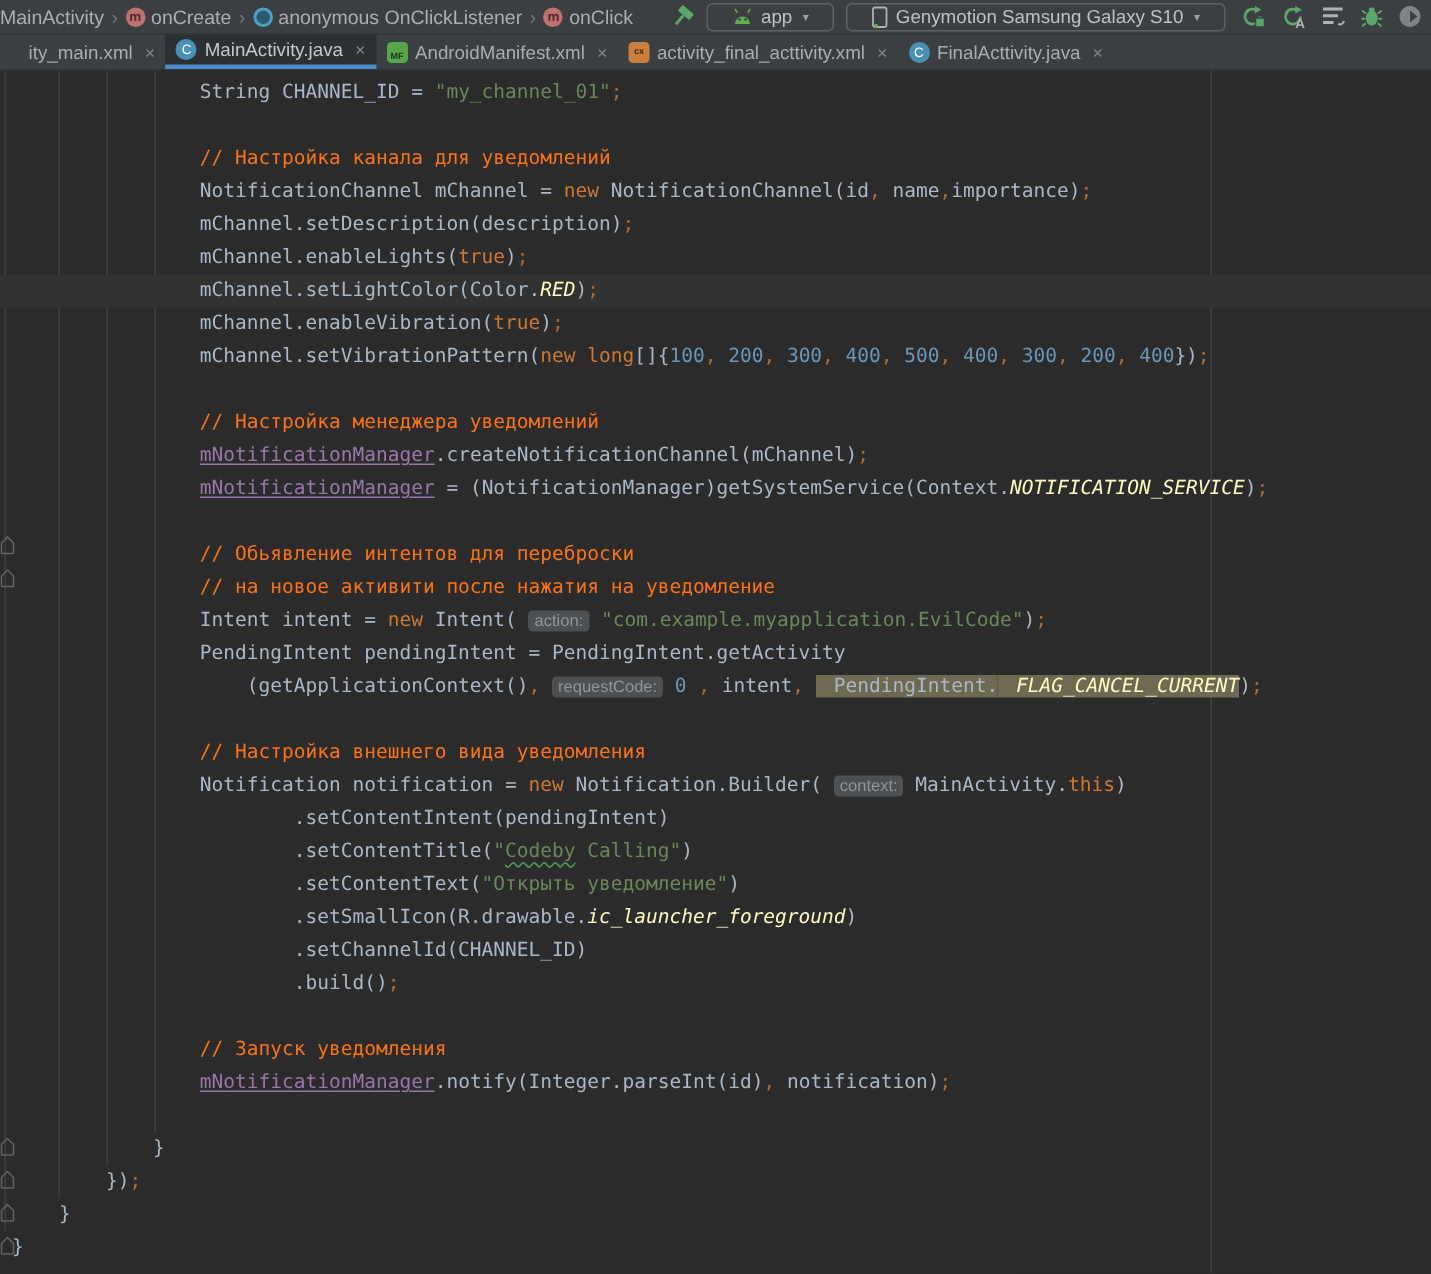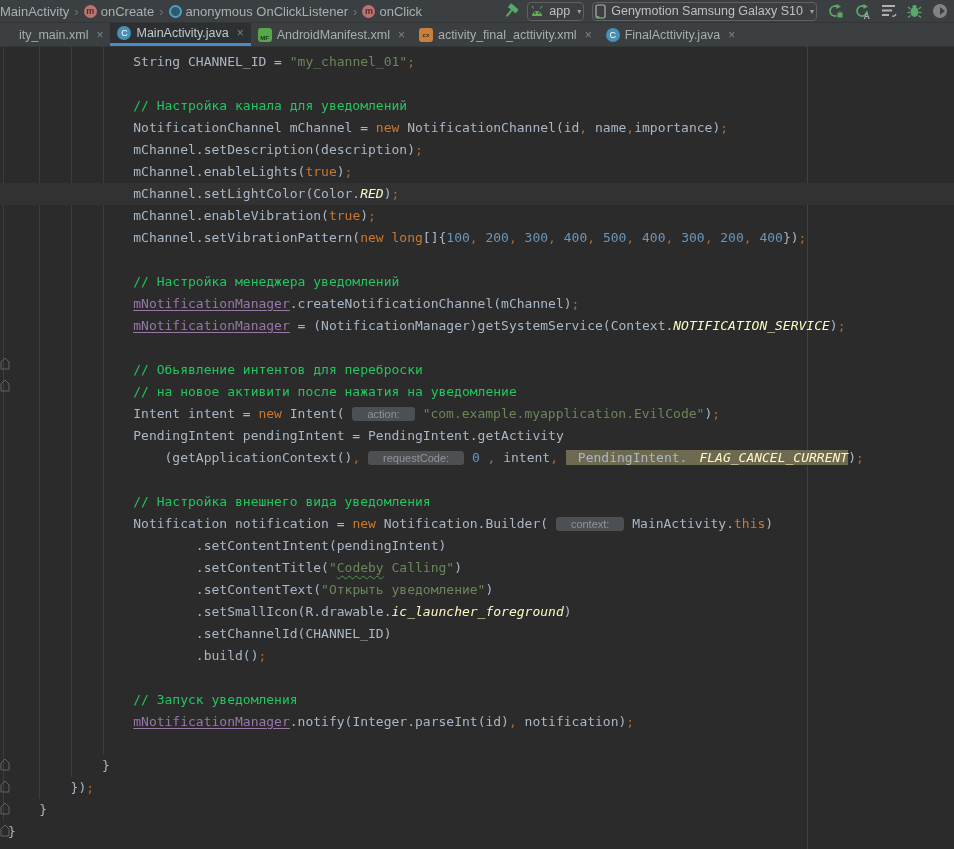--- a/index.html
+++ b/index.html
@@ -20,7 +20,7 @@
   .ic-anon { background:#2d5a6e; border:2px solid #4ba0c4; width:13px; height:13px; }
   .tb-spacer { flex:1; }
   .dd { display:flex; align-items:center; gap:5px; border:1px solid #5e6162;
-        border-radius:4px; height:19px; padding:0 2px; margin-left:8px;
+        border-radius:4px; height:19px; padding:0 16px; margin-left:8px;
         color:#bdc1c3; font-size:12.5px; cursor:pointer; white-space:nowrap; }
   .caret { font-size:8px; color:#9da0a2; margin-left:2px; }
   .tb-icons { display:flex; align-items:center; gap:10px; margin-left:10px; margin-right:2px; }

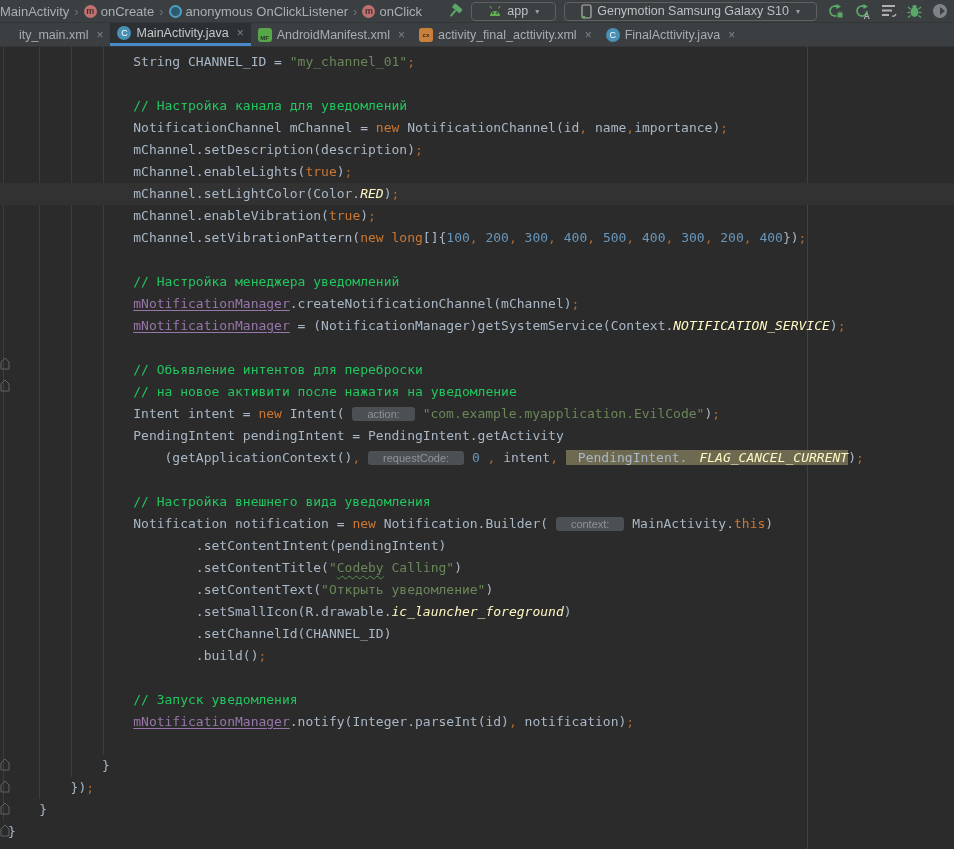--- a/index.html
+++ b/index.html
@@ -53,7 +53,7 @@
   .line.cur { background:#323232; }
   .line span.k  { color:#cc7832; }
   .line span.s  { color:#6a8759; }
-  .line span.c  { color:#22c55e; }
+  .line span.c  { color:#f97316; }
   .line span.n  { color:#6897bb; }
   .line span.p  { color:#b0692f; }
   .line span.f  { color:#9876aa; text-decoration:underline; text-underline-offset:2px; }

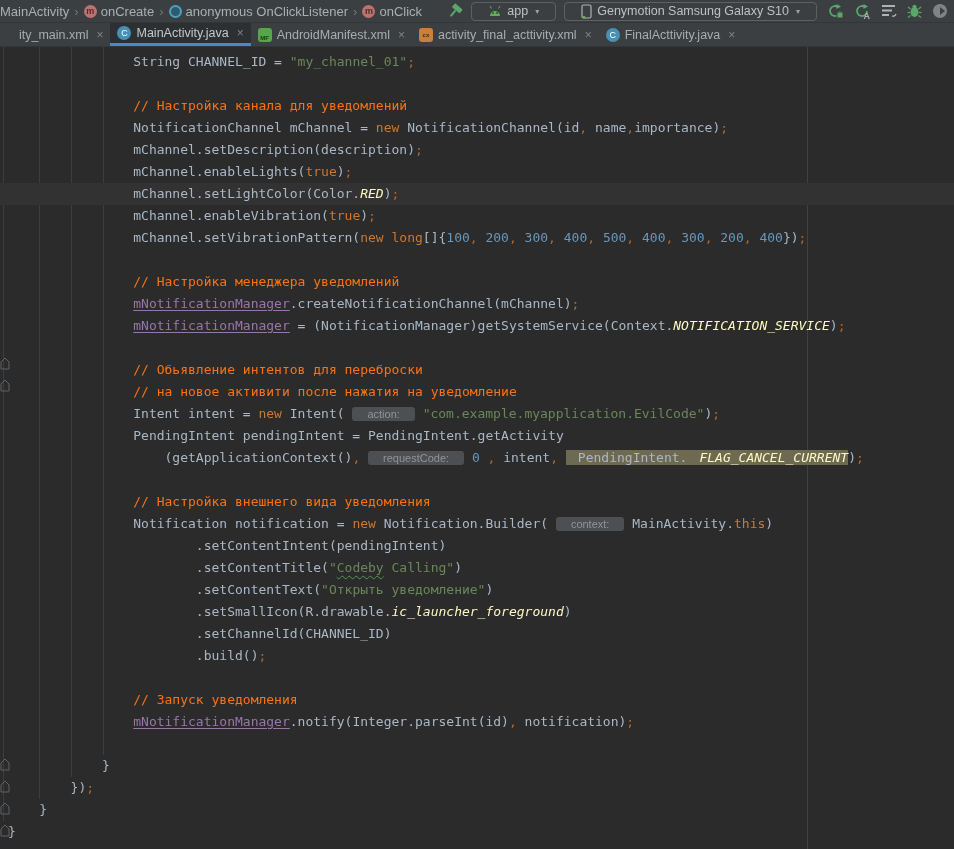--- a/index.html
+++ b/index.html
@@ -64,7 +64,7 @@
                    text-decoration-color:#559456; text-decoration-thickness:1px;
                    text-underline-offset:3px; }
   .line span.chip { background:#4c5052; color:#909499; border-radius:3px;
-                    padding:1px 15px; font-size:11px;
+                    padding:1px 4px; font-size:11px;
                     font-family:"Liberation Sans", sans-serif; }
   .fold { position:absolute; z-index:3; cursor:pointer; }
 </style>

